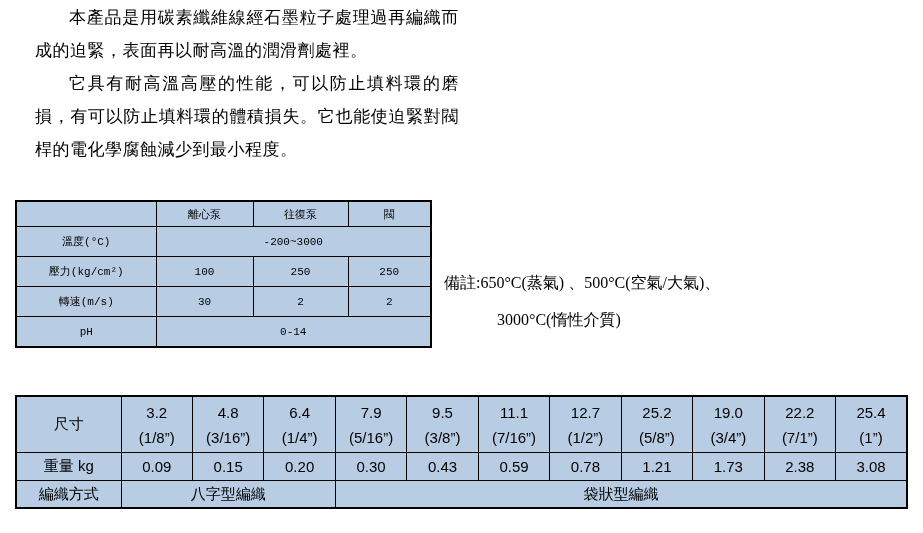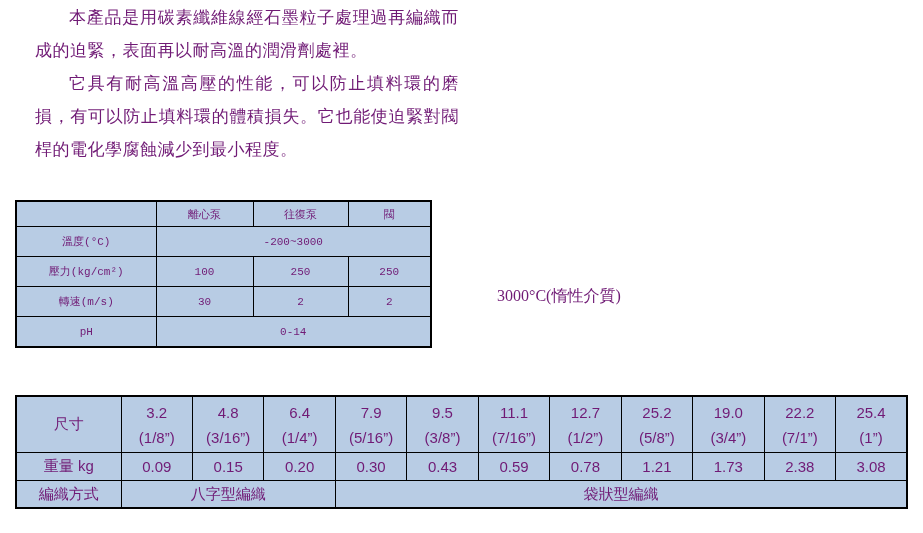--- a/index.html
+++ b/index.html
@@ -8,7 +8,7 @@
     width: 923px;
     height: 533px;
     background: #ffffff;
-    color: #701a75;
+    color: #000000;
     font-family: "Liberation Serif", serif;
     overflow: hidden;
   }

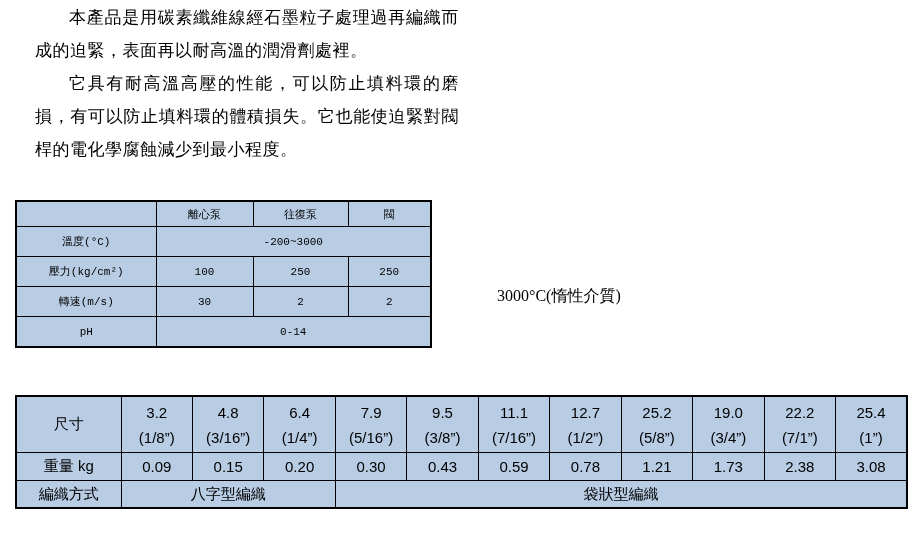--- a/index.html
+++ b/index.html
@@ -133,6 +133,7 @@
     </table>
 
   <div class="note">
+    <div class="l1">備註:650°C(蒸氣) 、500°C(空氣/大氣)、</div>
     <div class="l2">3000°C(惰性介質)</div>
   </div>
 

